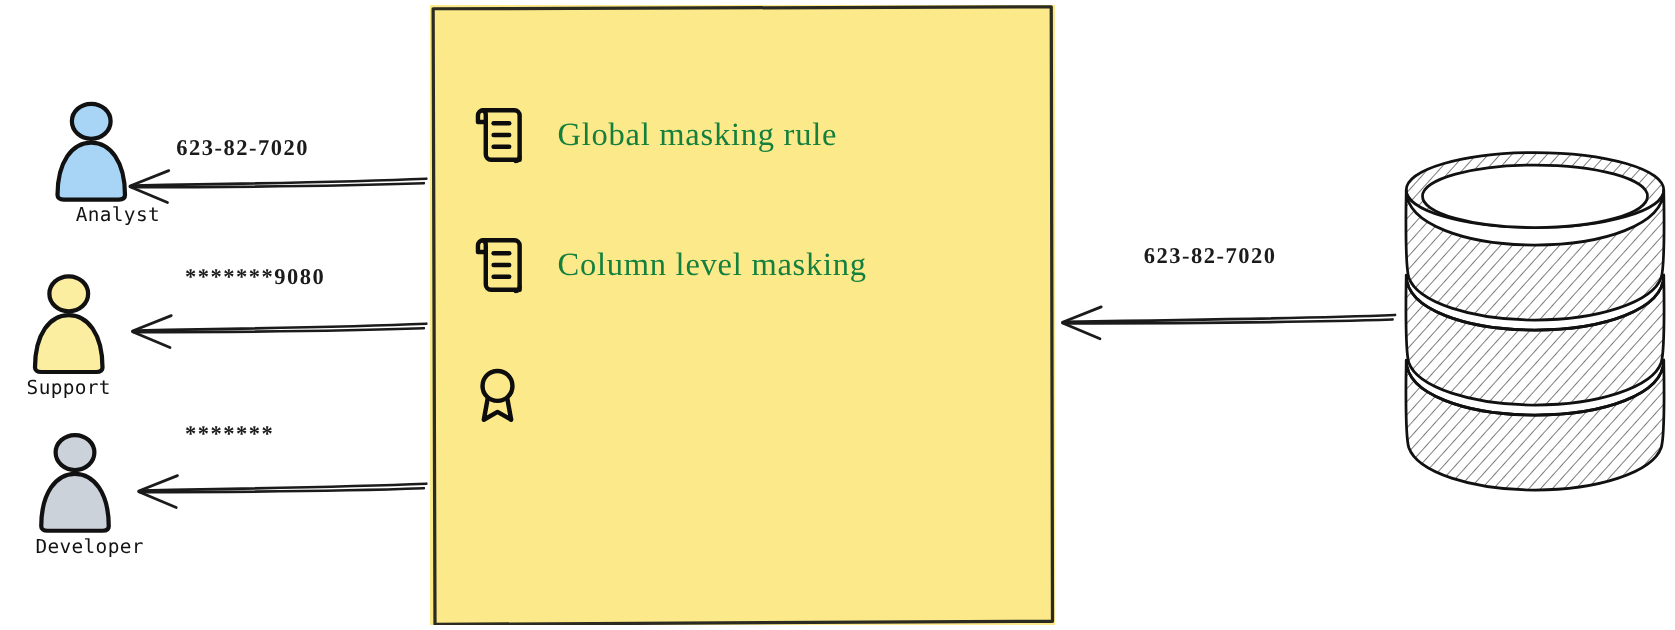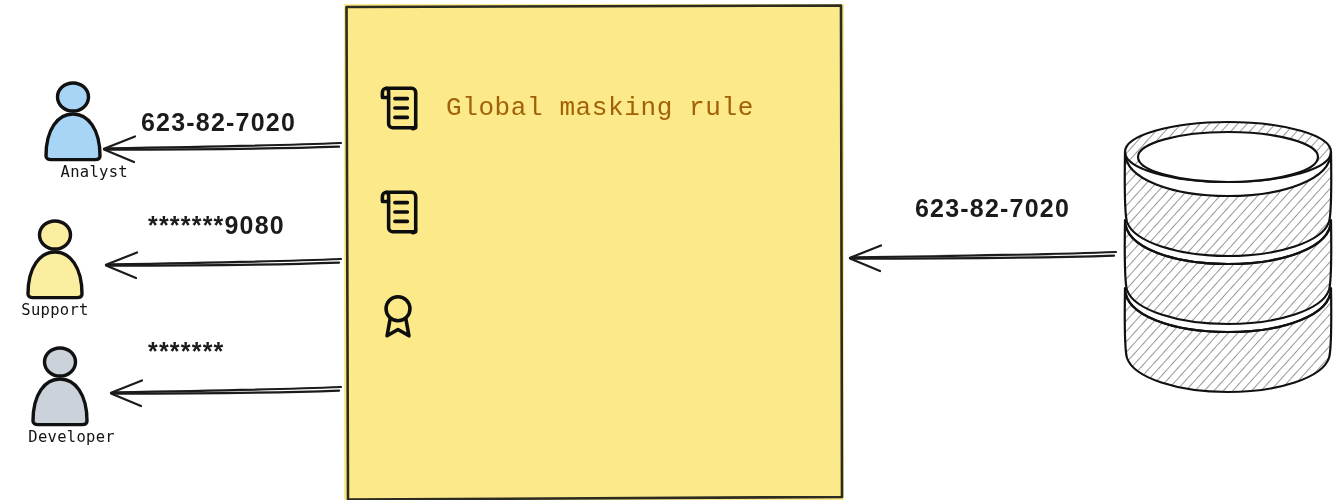--- a/index.html
+++ b/index.html
@@ -52,12 +52,12 @@
   
   .flow-label {
     position: absolute;
-    font-size: 25px;
+    font-size: 18px;
     font-weight: 700;
     letter-spacing: 1.2px;
     color: #1b1b1b;
     white-space: nowrap;
-    font-family: Liberation Sans, sans-serif;
+    font-family: Liberation Serif, serif;
   }
   #label-analyst { left: 141px; top: 108px; }
   #label-support { left: 148px; top: 211px; }

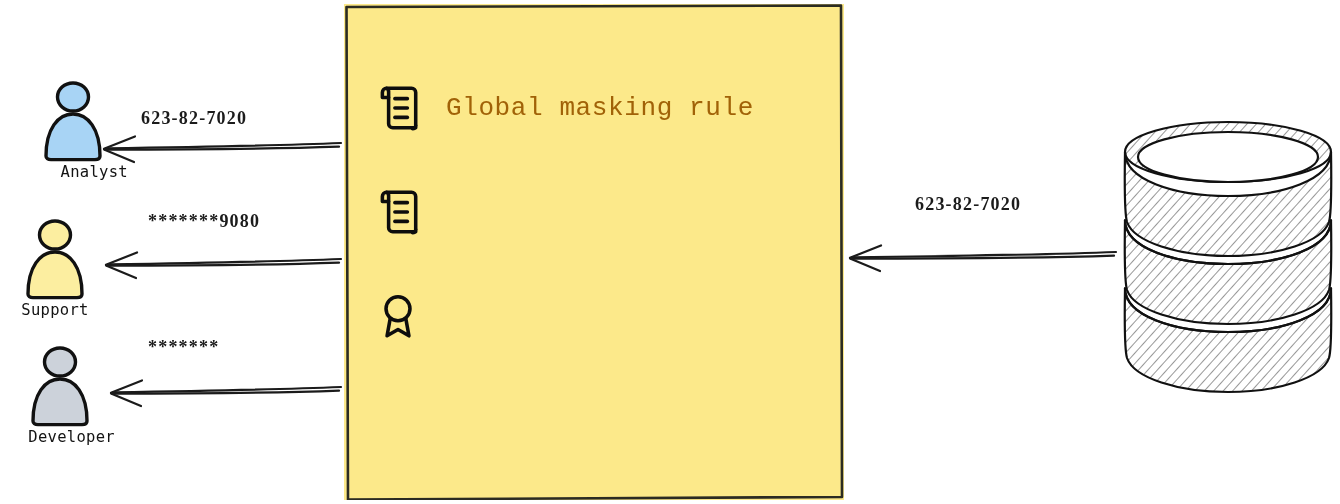--- a/index.html
+++ b/index.html
@@ -102,9 +102,9 @@
   .policy-item .p-text {
     font-size: 26px;
     letter-spacing: 0.6px;
-    color: #a16207;
+    color: #15803d;
     white-space: nowrap;
-    font-family: Liberation Mono, monospace;
+    font-family: Liberation Serif, serif;
   }
 
   

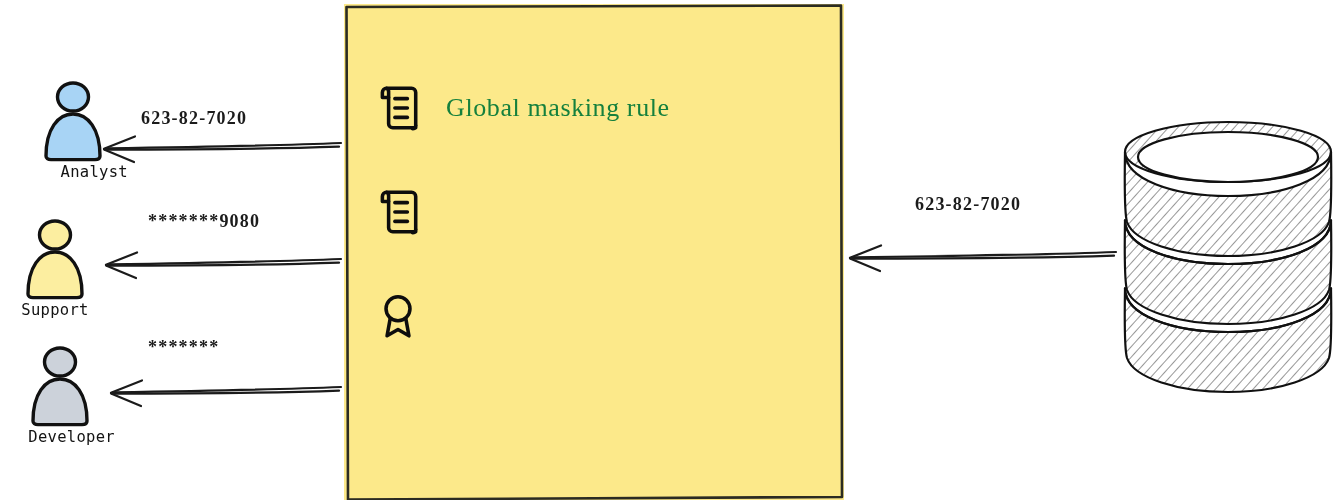--- a/index.html
+++ b/index.html
@@ -230,6 +230,7 @@
             <path d="M21 33 L33 33"></path>
           </svg>
         </span>
+        <span class="p-text">Column level masking</span>
       </div>
 
 

